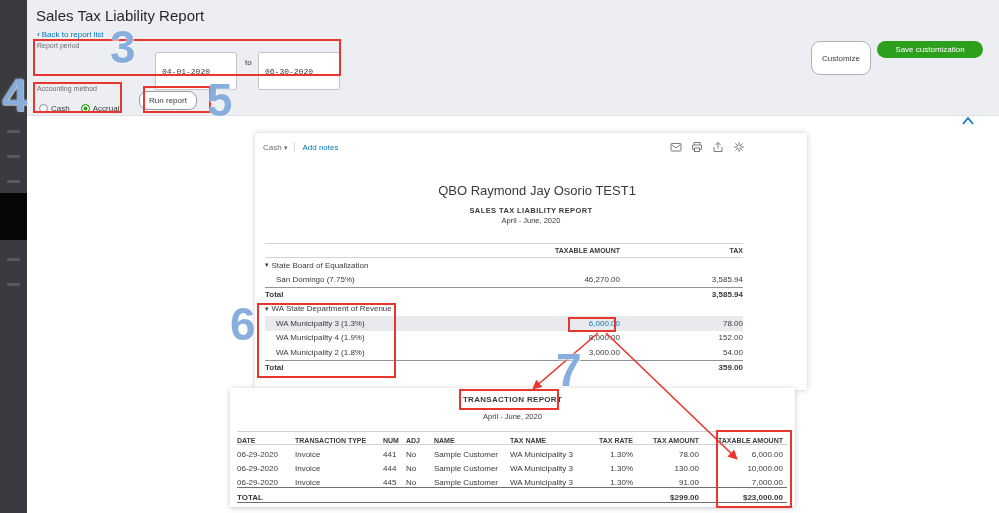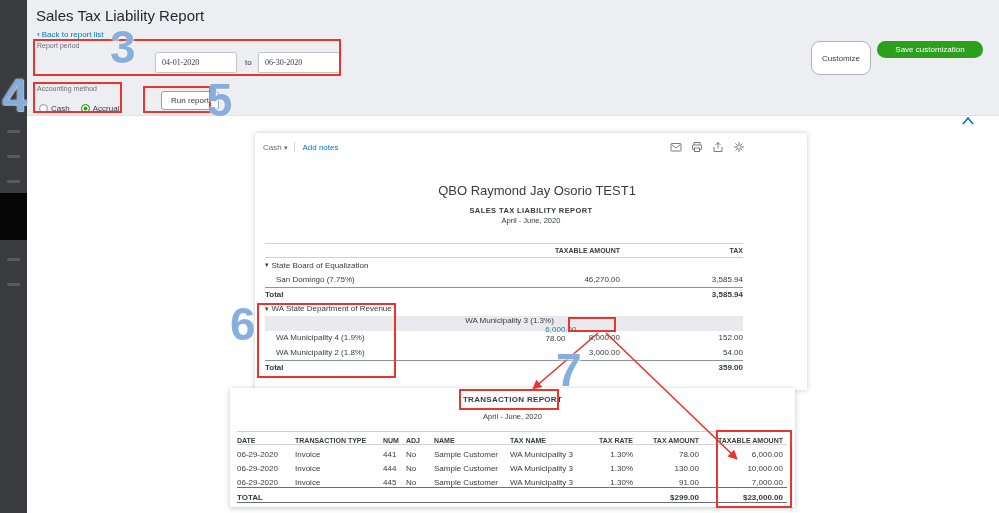--- a/index.html
+++ b/index.html
@@ -19,7 +19,7 @@
   .grp-label { position:absolute; font-size:7px; color:#6b6c72; }
   .select-box { position:absolute; left:9px; top:52px; width:112px; height:21px; background:#fff; border:1px solid #c3c5cb; border-radius:2px; font-size:8px; color:#393a3d; display:flex; align-items:center; justify-content:space-between; padding:0 6px; cursor:pointer; }
   .select-box .caret { font-size:7px; color:#6b6c72; }
-  .date-input { position:absolute; top:52px; width:82px; height:21px; background:#fff; border:1px solid #c3c5cb; border-radius:2px; font-size:8px; color:#393a3d; padding:0 6px; font-family:Liberation Serif, serif; }
+  .date-input { position:absolute; top:52px; width:82px; height:38px; background:#fff; border:1px solid #c3c5cb; border-radius:2px; font-size:8px; color:#393a3d; padding:0 6px; font-family:Liberation Mono, monospace; }
   .to-label { position:absolute; left:218px; top:58px; font-size:8px; color:#393a3d; }
   .radio-row { position:absolute; left:12px; top:104px; display:flex; align-items:flex-end; gap:11px; }
   .radio-opt { display:flex; align-items:center; gap:3px; font-size:8px; color:#393a3d; cursor:pointer; }

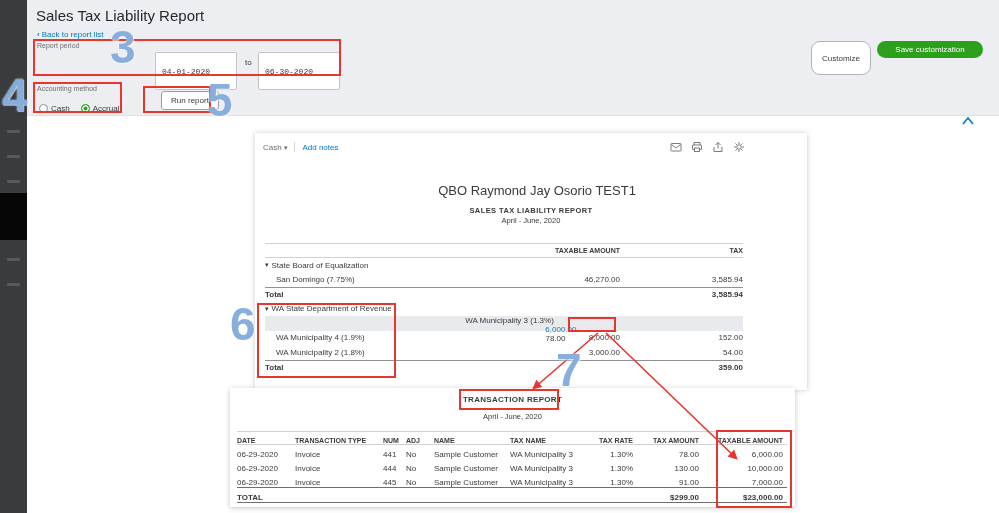--- a/index.html
+++ b/index.html
@@ -26,7 +26,7 @@
   .radio { width:9px; height:9px; border:1px solid #8d9096; border-radius:50%; background:#fff; display:inline-block; }
   .radio.sel { border:1px solid #2ca01c; background:#2ca01c; box-shadow:inset 0 0 0 1.5px #fff; }
   .btn { display:flex; align-items:center; justify-content:center; cursor:pointer; font-family:"Liberation Sans", sans-serif; }
-  .btn-run { position:absolute; left:134px; top:91px; width:58px; height:19px; background:#fff; border:1px solid #9a9da3; border-radius:3px; font-size:8px; color:#393a3d; }
+  .btn-run { position:absolute; left:112px; top:91px; width:58px; height:19px; background:#fff; border:1px solid #9a9da3; border-radius:8px; font-size:8px; color:#393a3d; }
   .btn-customize { position:absolute; left:784px; top:41px; width:60px; height:34px; background:#fff; border:1px solid #b0b3b9; border-radius:9px; font-size:8px; color:#393a3d; }
   .btn-save { position:absolute; left:850px; top:41px; width:106px; height:17px; background:#2ca01c; border:none; border-radius:9px; font-size:8px; color:#fff; }
 

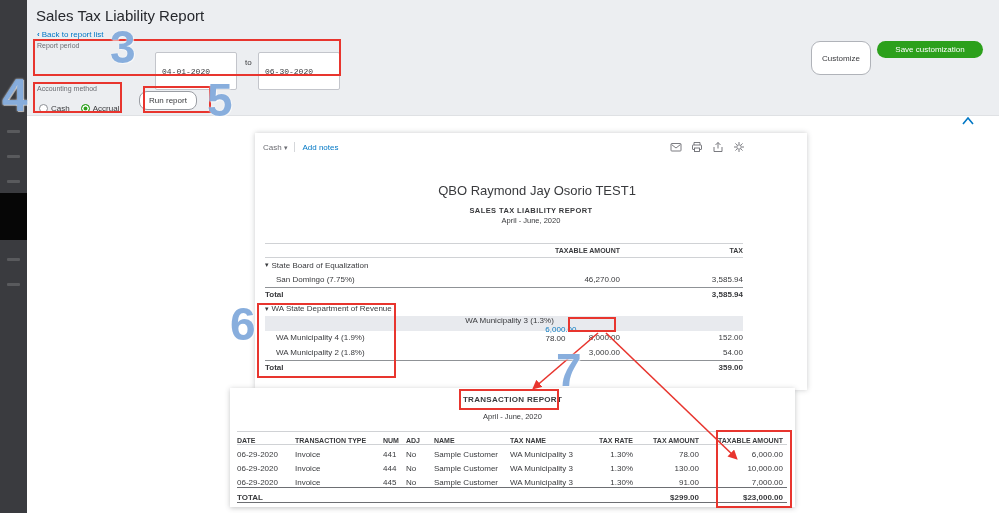--- a/index.html
+++ b/index.html
@@ -52,7 +52,7 @@
   .srow .caret { font-size:7px; margin-right:3px; color:#393a3d; cursor:pointer; }
   .srow .ind { padding-left:11px; }
   .srow.total { font-weight:bold; border-top:1px solid #8f9296; }
-  .srow.hl { background:#e8eaee;flex-direction:column; }
+  .srow.hl { background:#e8eaee; }
   .amount-link { color:#0c7bc0; cursor:pointer; }
 
   

